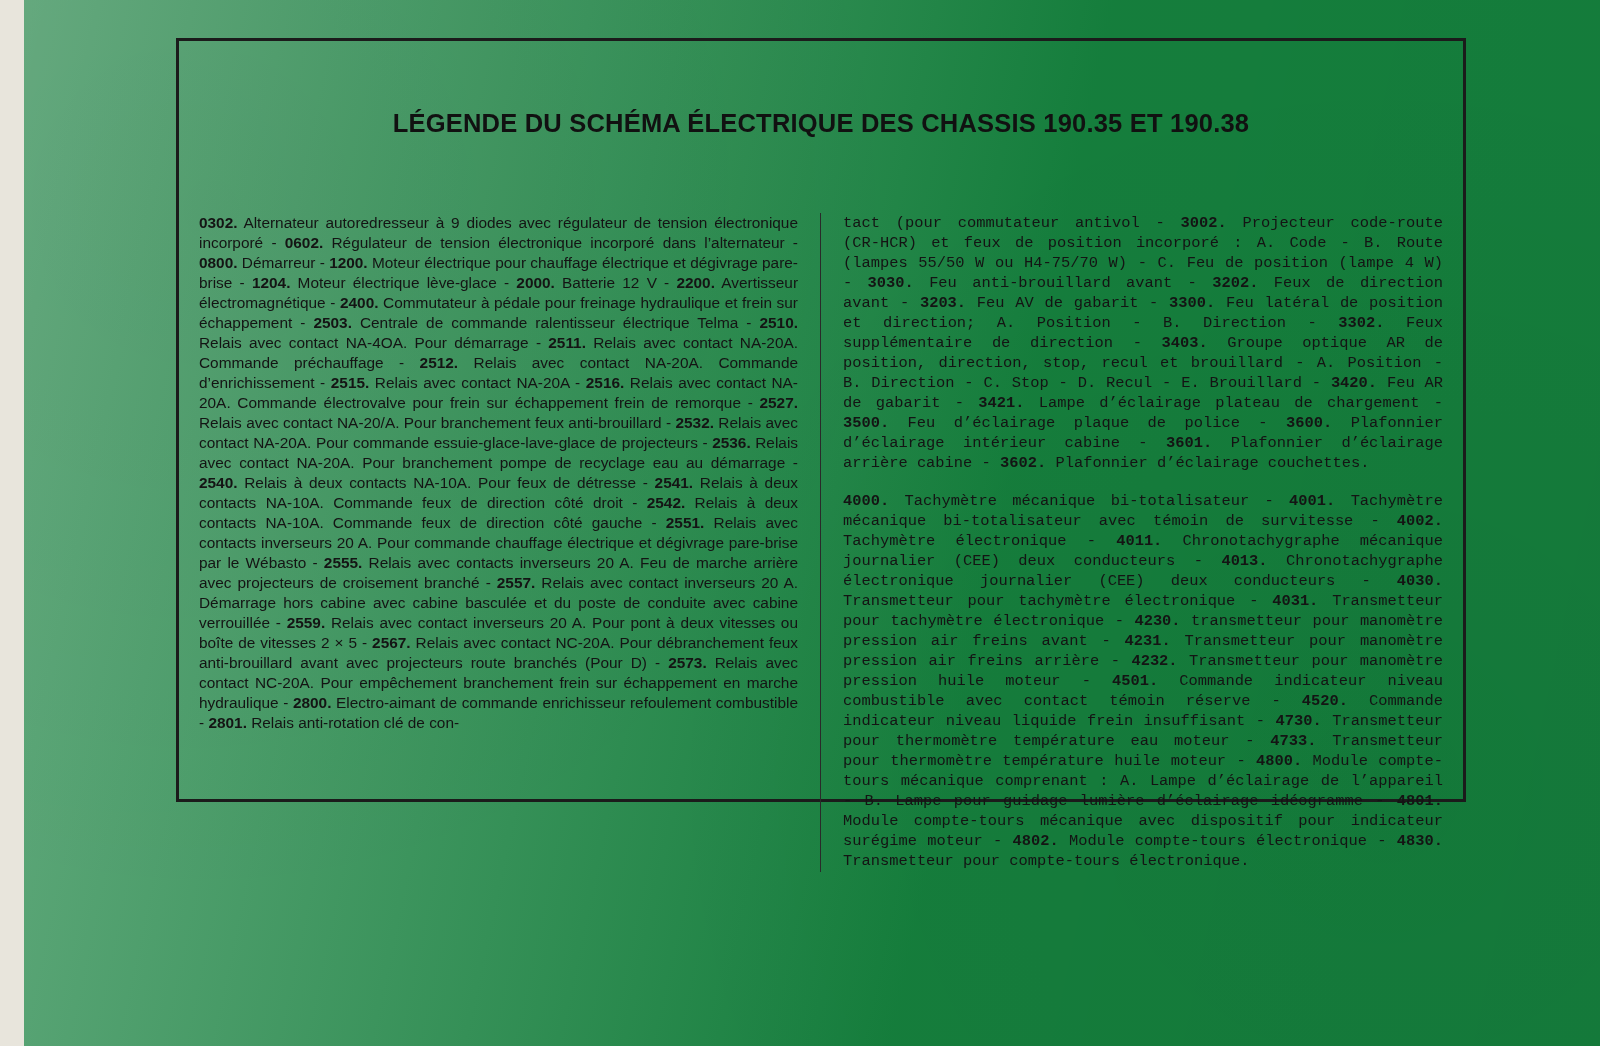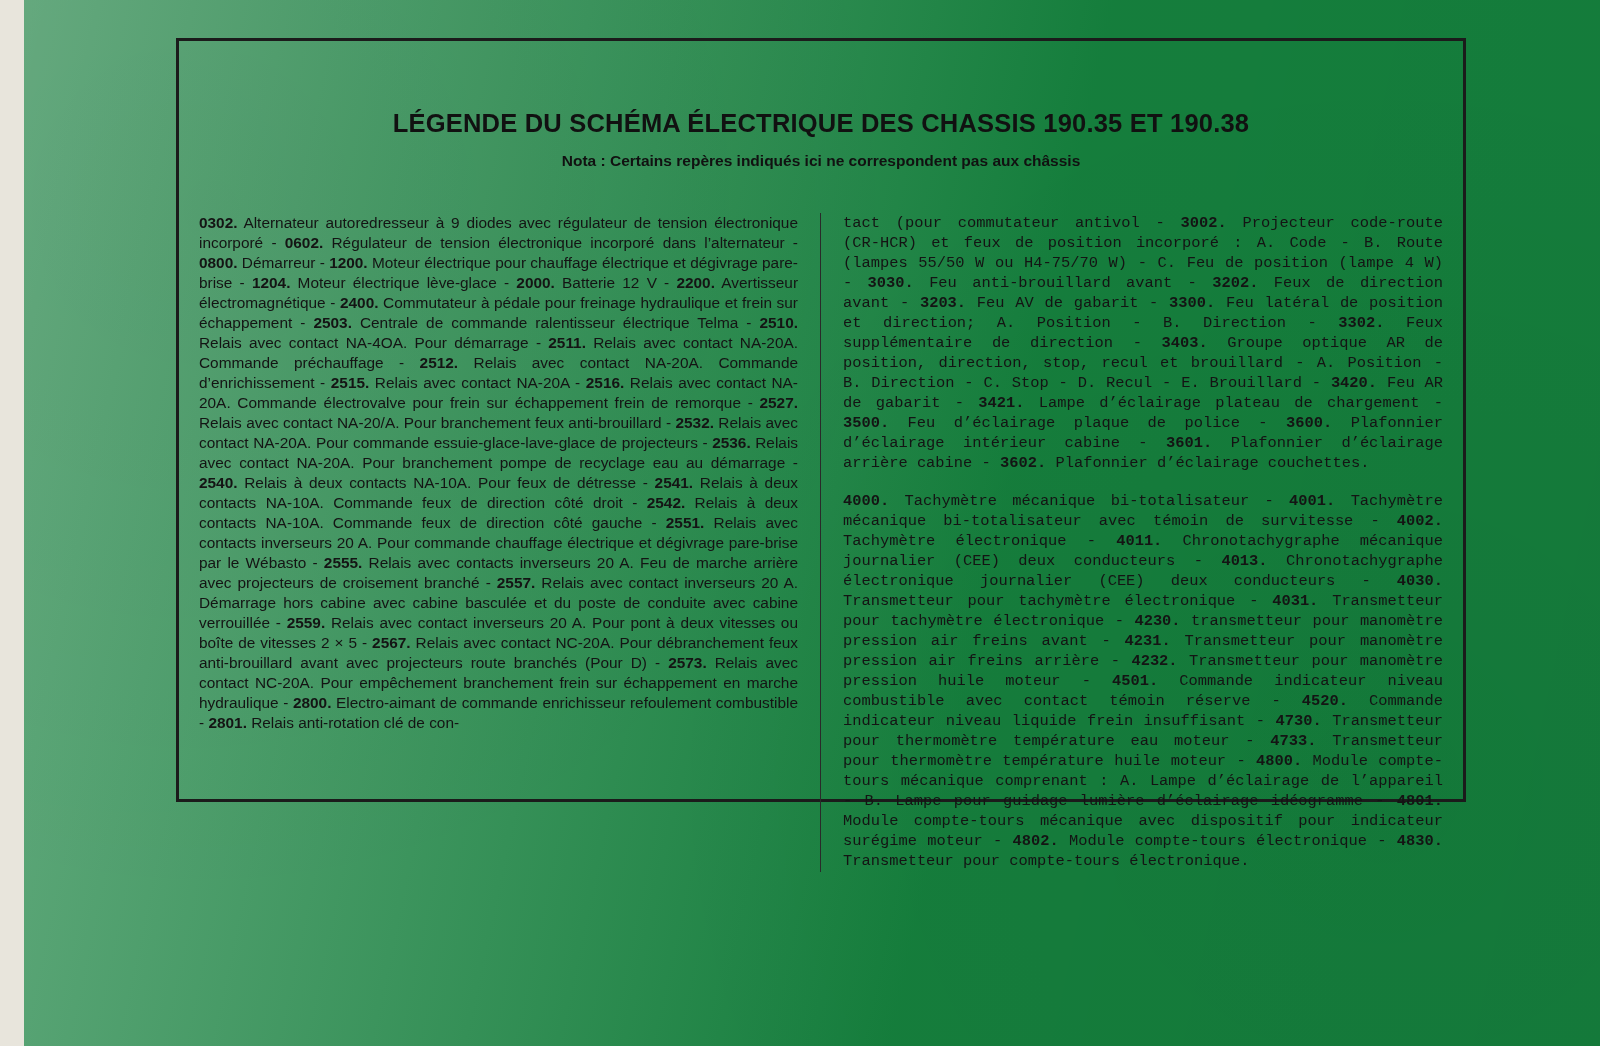--- a/index.html
+++ b/index.html
@@ -108,7 +108,6 @@
   <div class="frame">
 
     <div class="title">LÉGENDE DU SCHÉMA ÉLECTRIQUE DES CHASSIS 190.35 ET 190.38</div>
-    <div class="nota">Nota : Certains repères indiqués ici ne correspondent pas aux châssis</div>
 
     <div class="columns">
 

